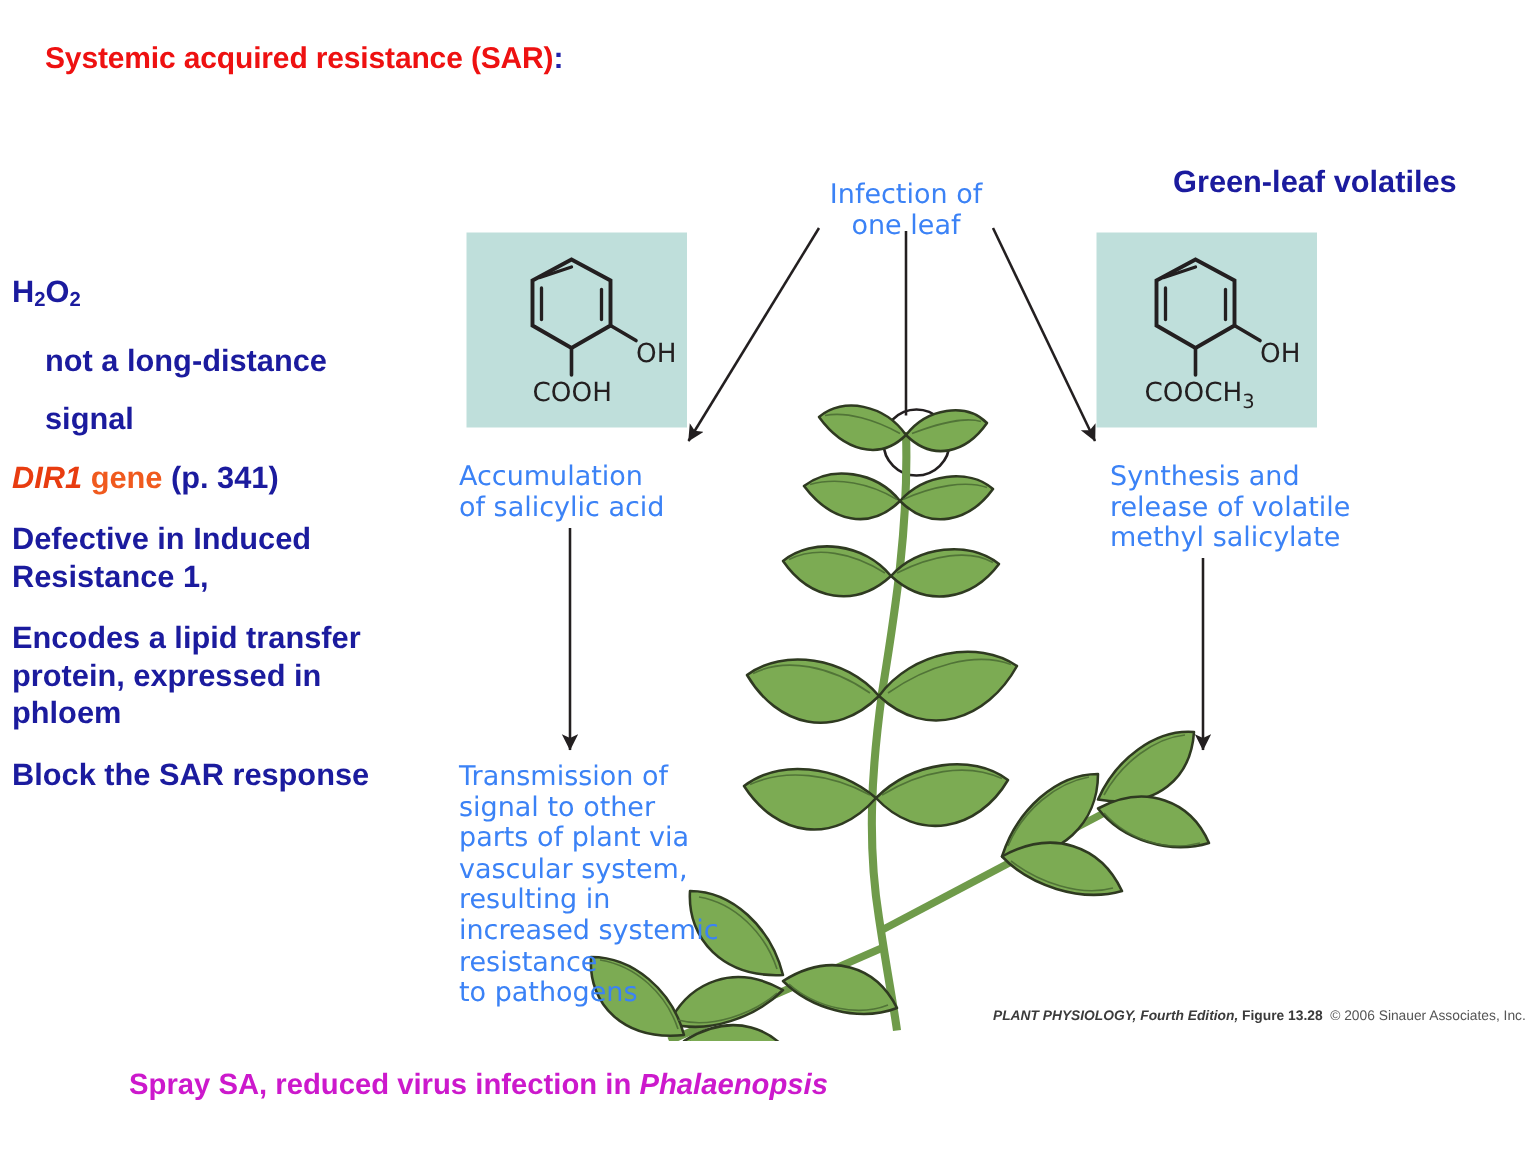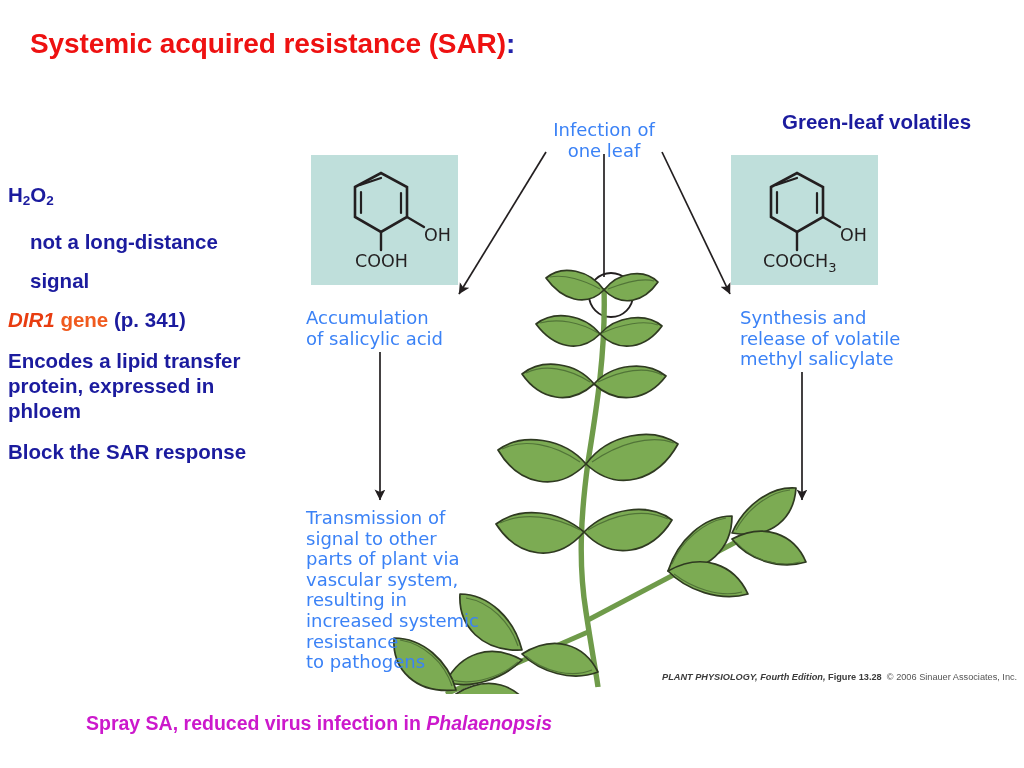--- a/index.html
+++ b/index.html
@@ -21,7 +21,7 @@
   #slide-title {
     position: absolute;
     left: 30px; top: 28px;
-    font-size: 28px;
+    font-size: 20px;
     font-weight: bold;
     color: #ee1111;
     letter-spacing: -0.1px;

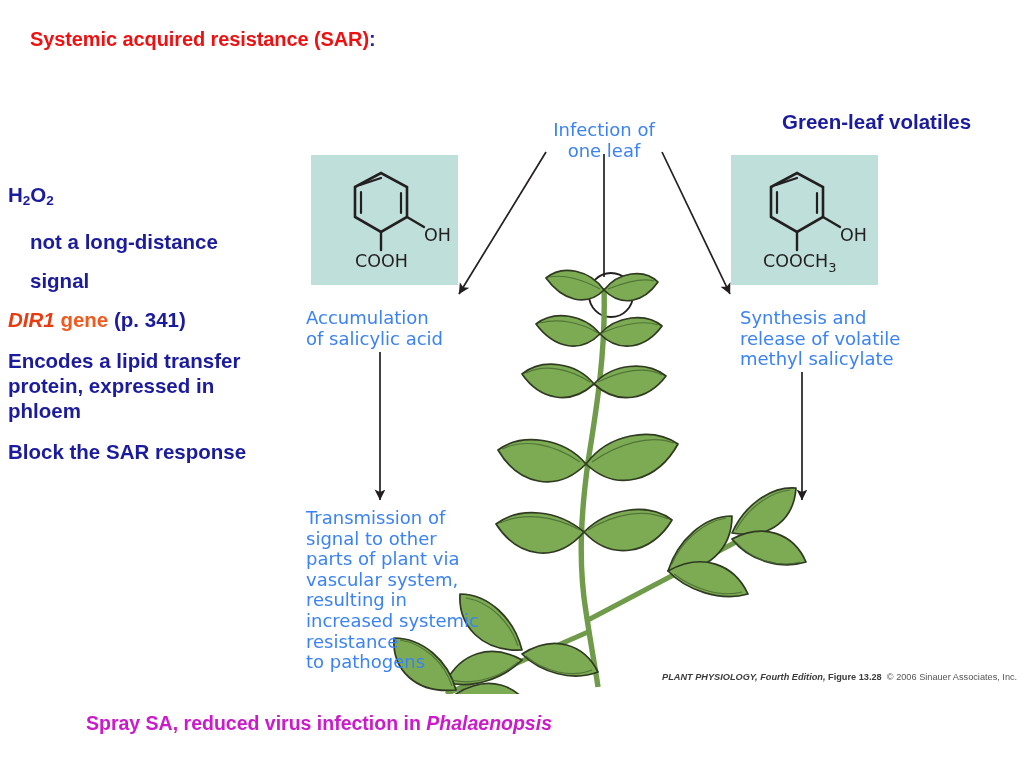--- a/index.html
+++ b/index.html
@@ -129,6 +129,7 @@
 
     <div class="bullet"><span class="gene-name">DIR1</span><span class="gene-word">&nbsp;</span><span class="gene-word">gene</span><span>&nbsp;</span><span>(p. 341)</span></div>
 
+    <div class="bullet">Defective in Induced Resistance 1,</div>
 
     <div class="bullet">Encodes a lipid transfer protein, expressed in phloem</div>
 

